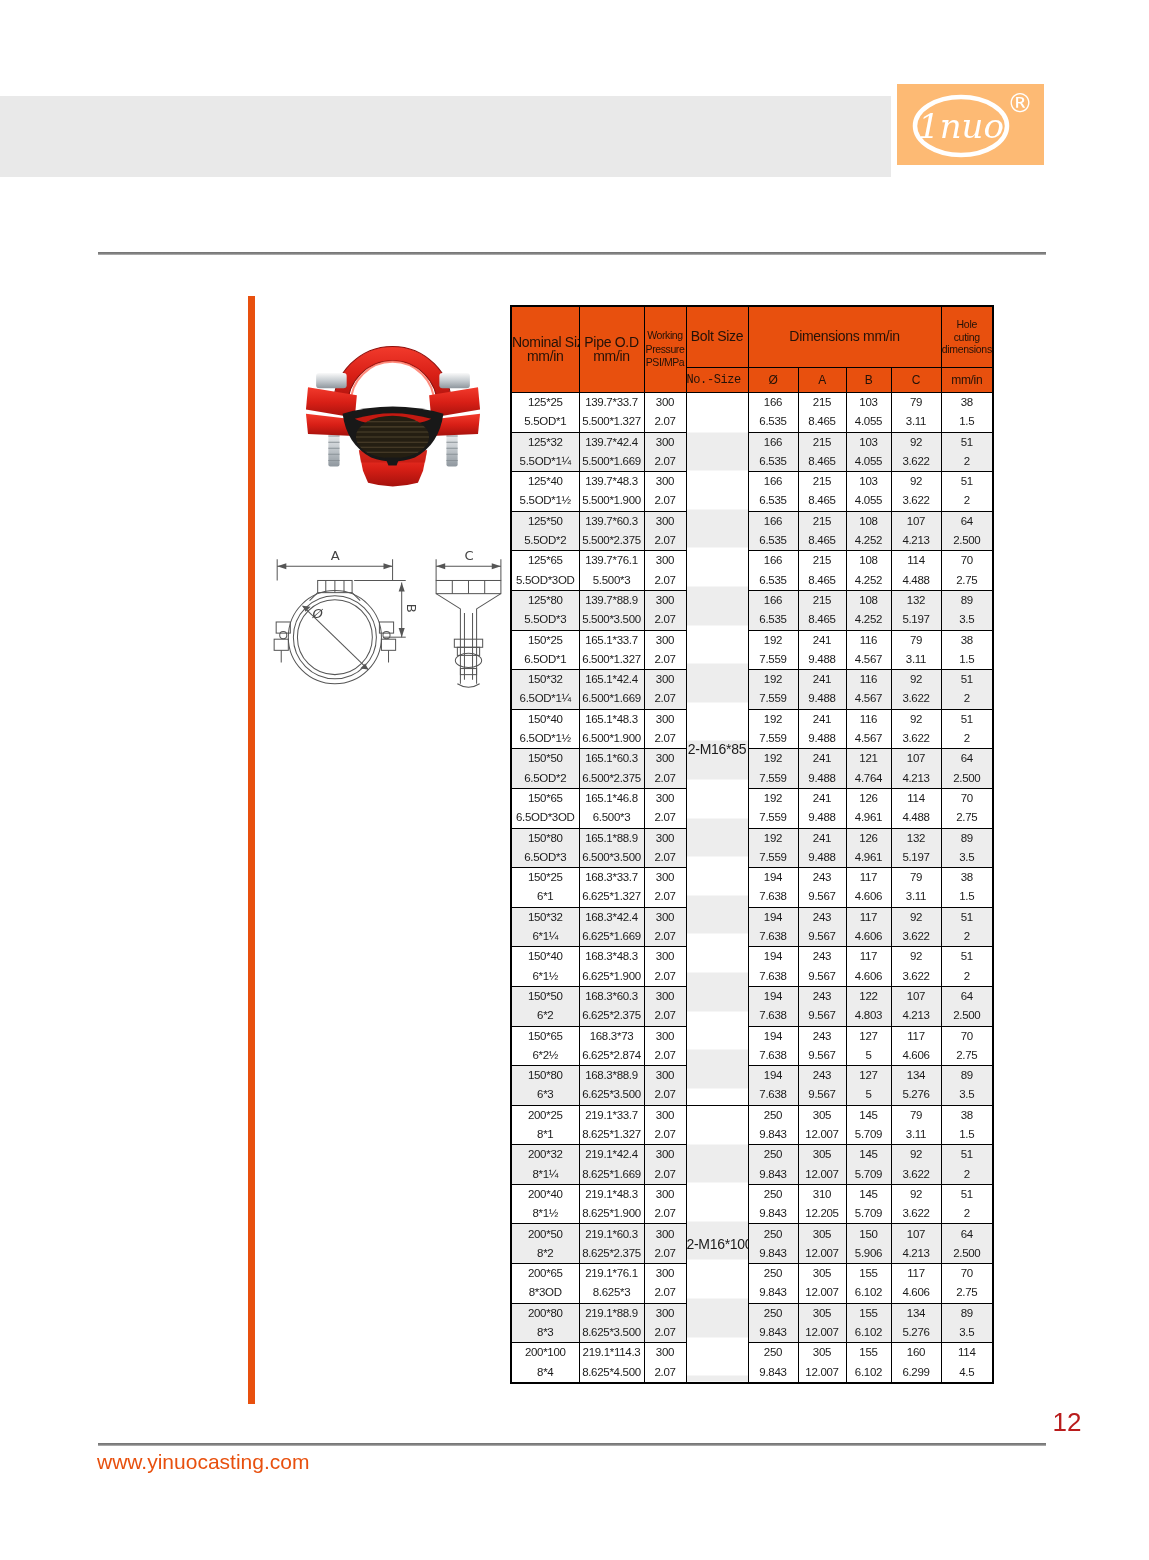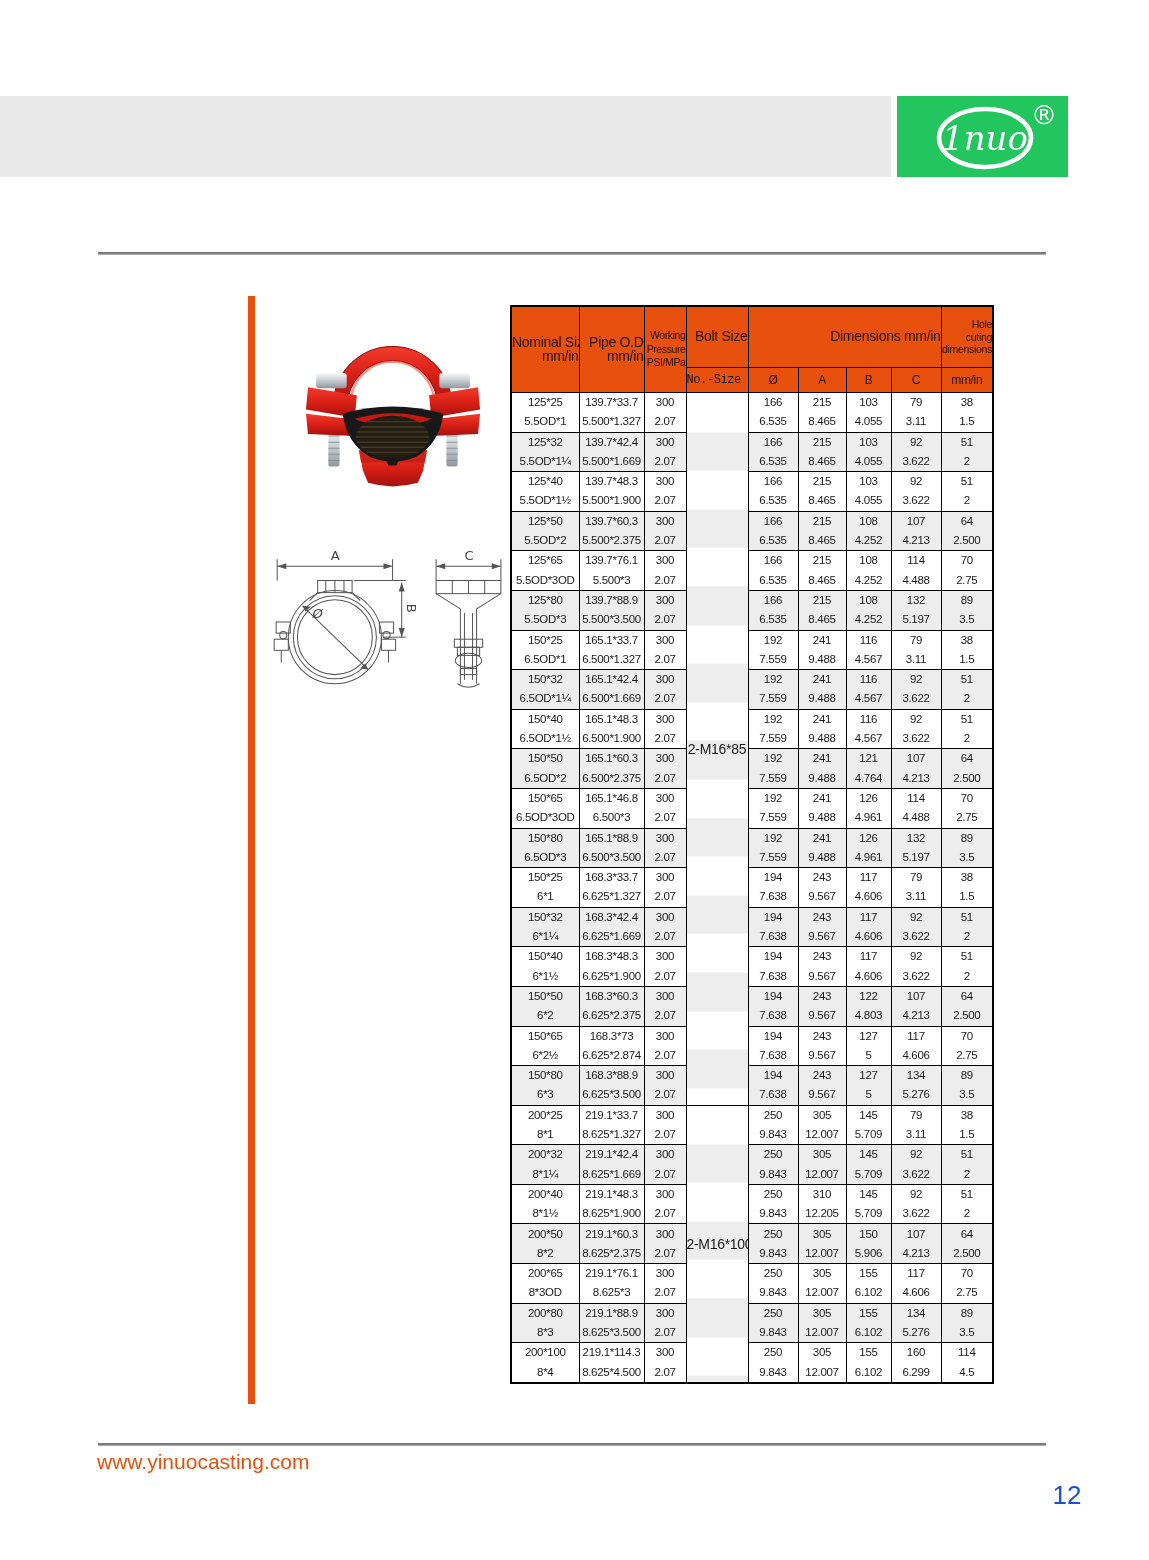--- a/index.html
+++ b/index.html
@@ -8,7 +8,7 @@
 
   
   .header-band{position:absolute;left:0;top:96px;width:891px;height:81px;background:#e9e9e9;}
-  .logo-box{position:absolute;left:897px;top:96px;width:147px;height:81px;background:#22c55e;padding-left:24px;}
+  .logo-box{position:absolute;left:897px;top:84px;width:147px;height:81px;background:#fdba74;}
 
   
   .rule{position:absolute;left:98px;width:948px;height:3px;

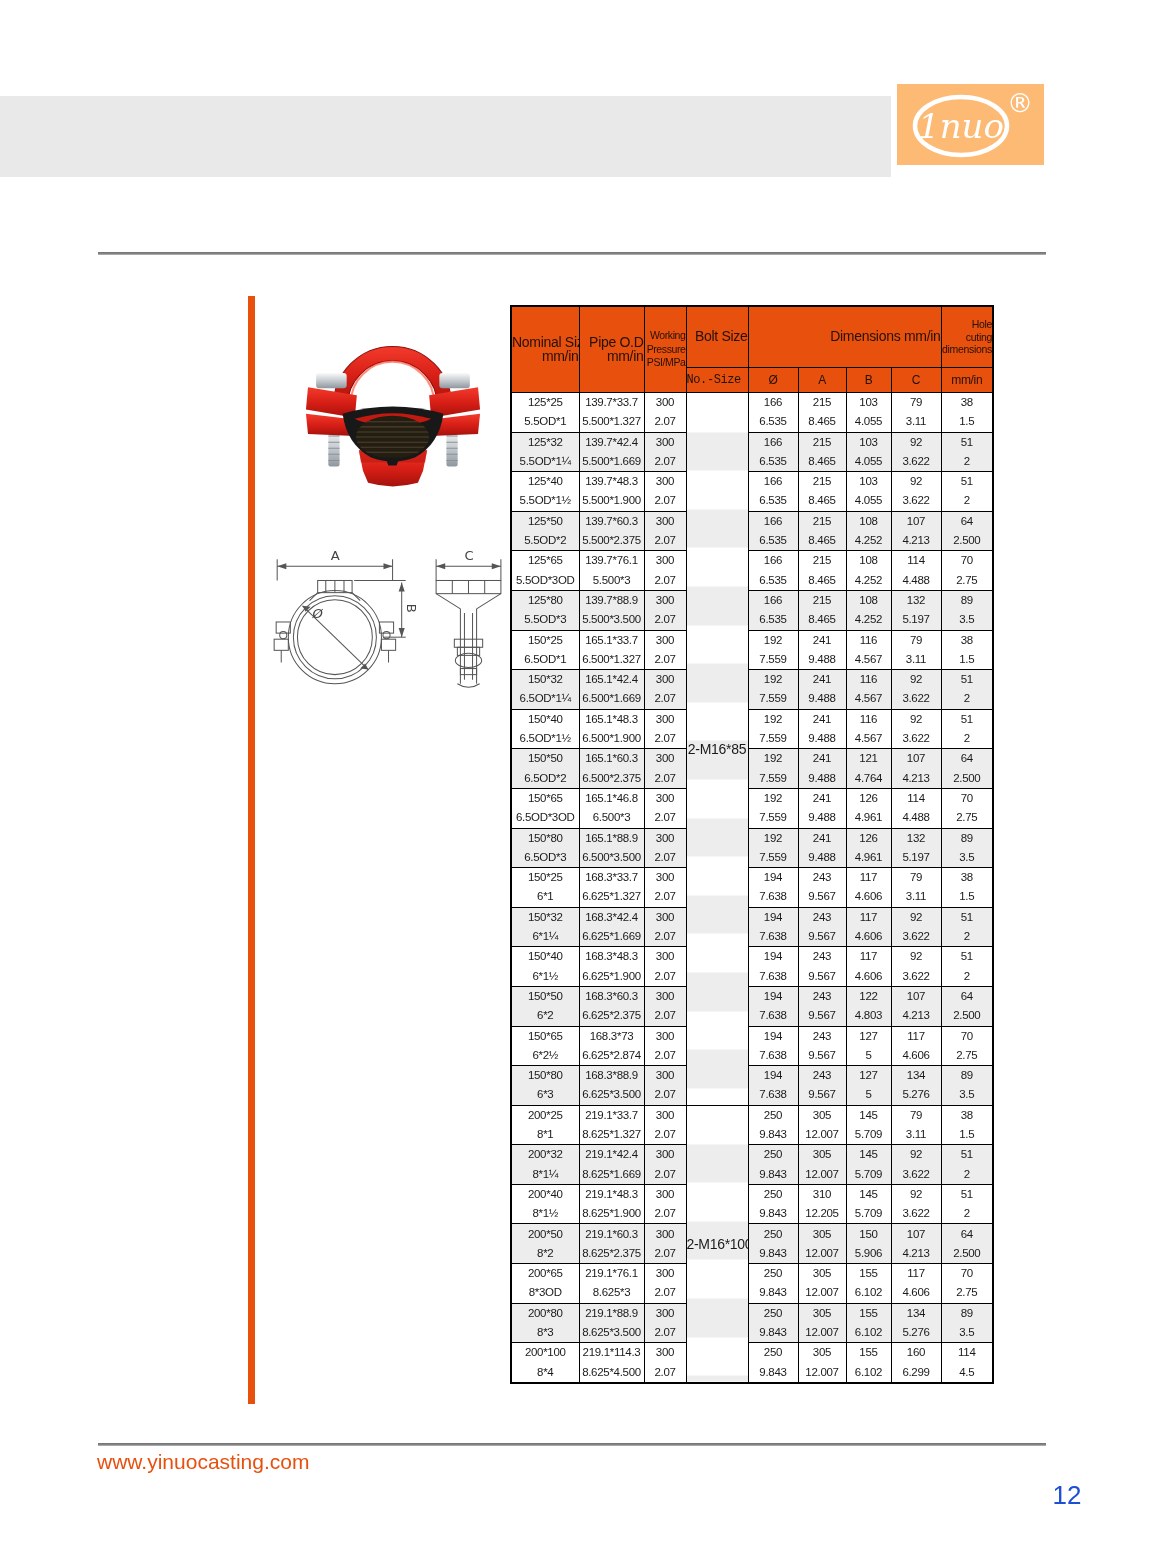--- a/index.html
+++ b/index.html
@@ -37,7 +37,7 @@
              vertical-align:middle;overflow:hidden;white-space:nowrap;}
   .hc{background:#e8500e;color:#241208;font-weight:400;font-size:14px;
       line-height:13.5px;letter-spacing:-0.3px;}
-  thead tr.mainrow th{height:60px;text-align:right;}
+  thead tr.mainrow th{height:60px;}
   thead tr.subrow th{height:24px;font-size:12px;line-height:13px;}
   th.nosize{font-size:9.5px;letter-spacing:-0.4px;font-family:Liberation Mono, monospace;}
   th.holehead{font-size:10.5px;letter-spacing:-0.3px;line-height:12.5px;}

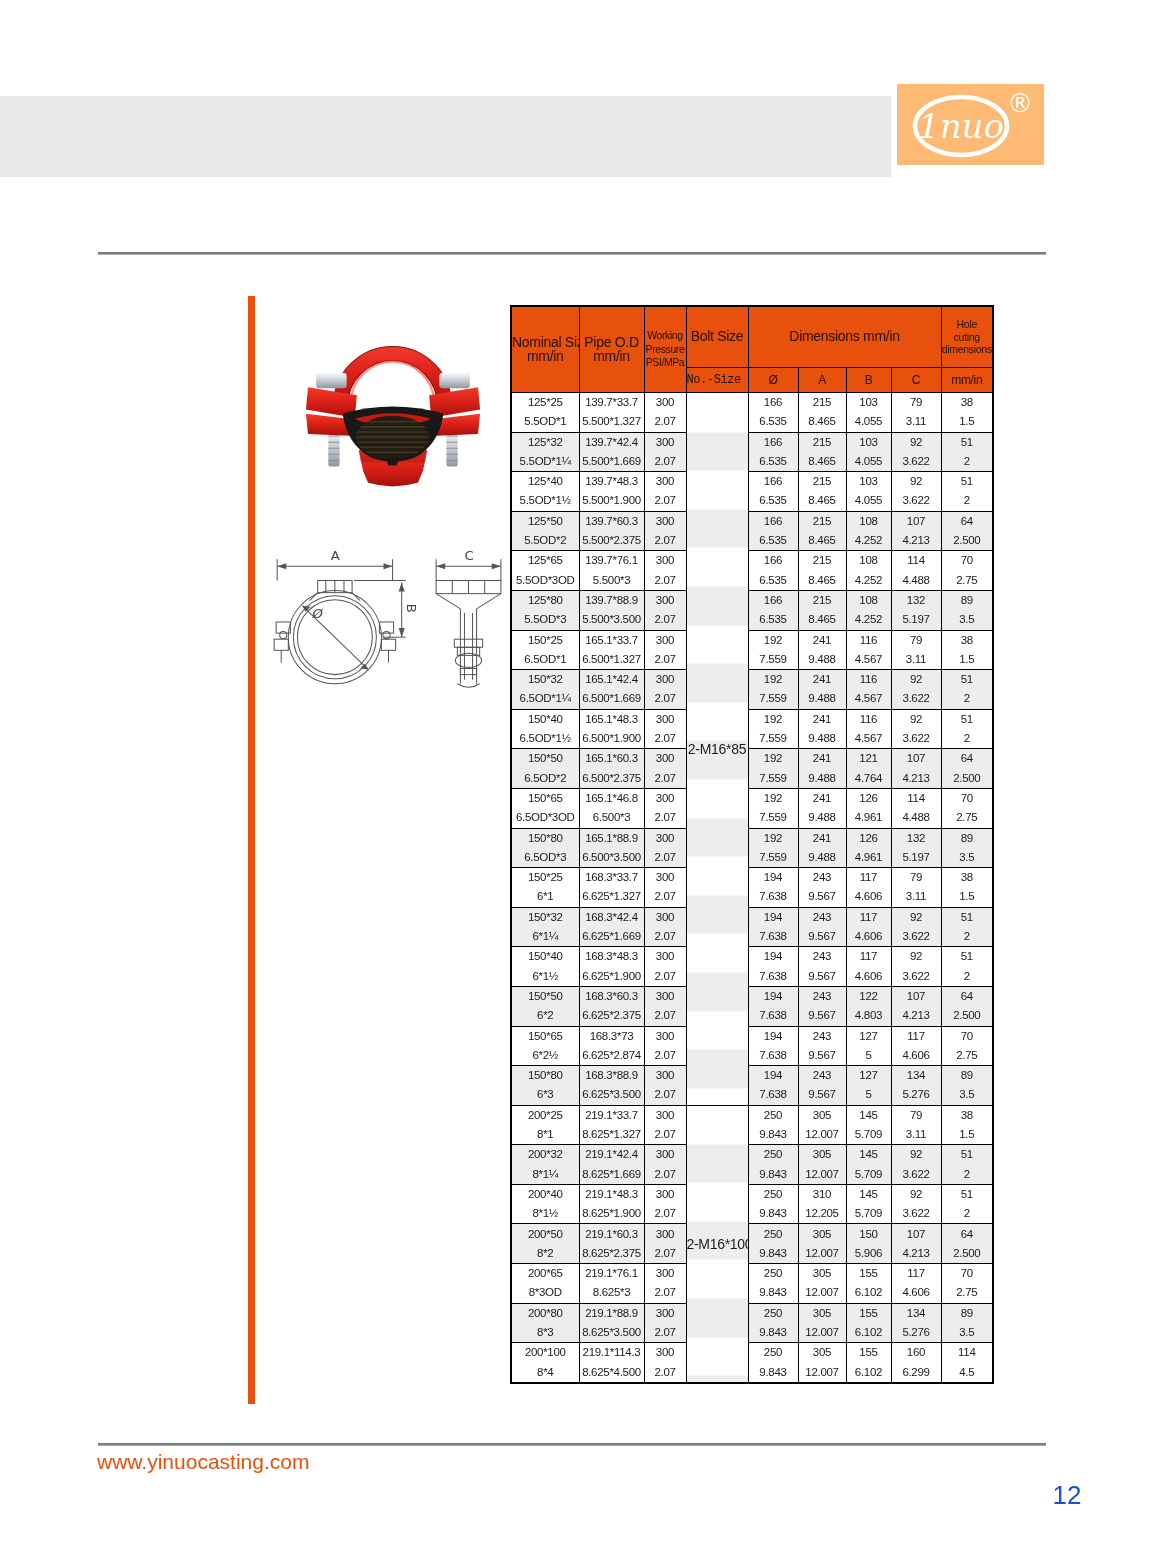--- a/index.html
+++ b/index.html
@@ -27,8 +27,8 @@
 
   
   .footer-url{position:absolute;left:97px;top:1450px;font-size:21px;color:#e8500e;text-align:center;}
-  .page-num{position:absolute;left:1043px;top:1480px;width:48px;text-align:center;
-            font-size:26px;color:#1d4ed8;}
+  .page-num{position:absolute;left:1043px;top:1407px;width:48px;text-align:center;
+            font-size:26px;color:#b91c1c;}
 
   
   table.spec{position:absolute;left:510px;top:305px;width:482px;table-layout:fixed;

